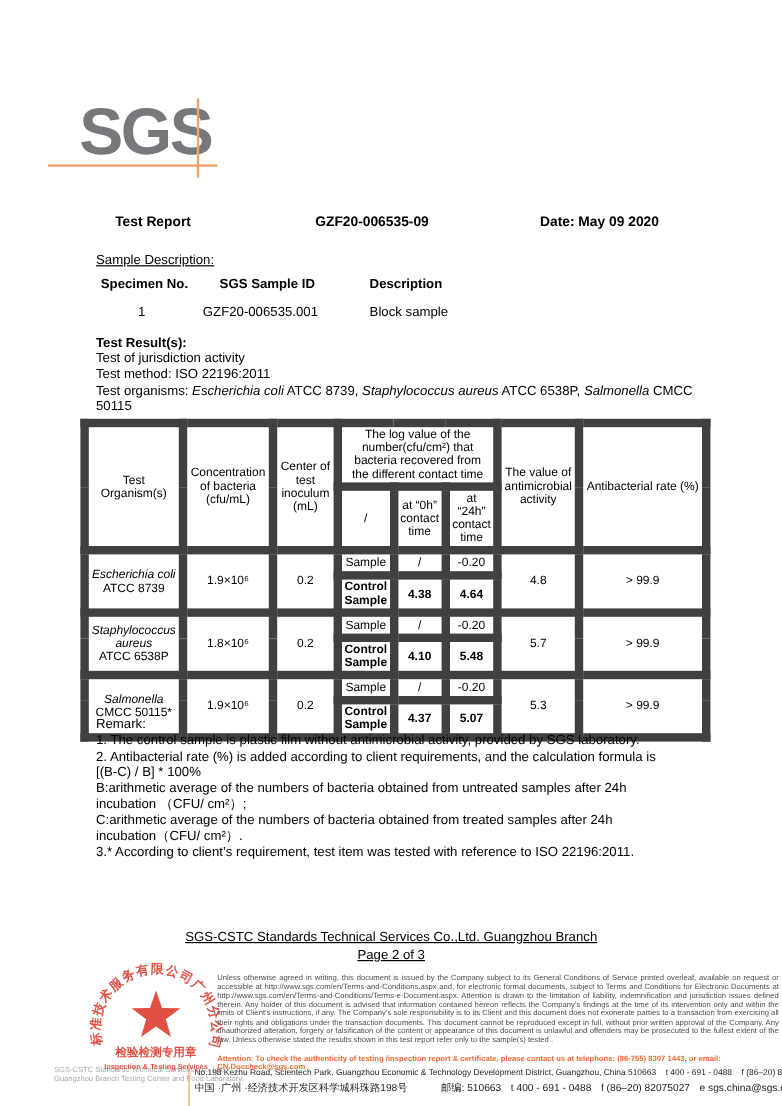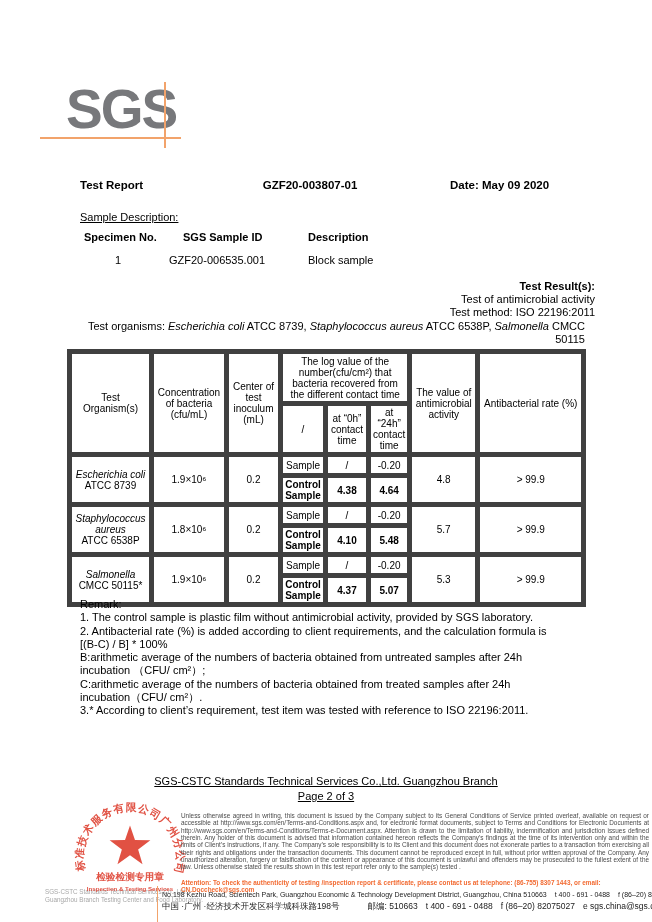--- a/index.html
+++ b/index.html
@@ -15,7 +15,7 @@
 
   
   .hdr { position:absolute; top:139px; font-size:11.5px; font-weight:bold; }
-  .hdr-title { left:80px; }
+  .hdr-title { left:96px; }
   .hdr-no { left:240px; width:140px; text-align:center; }
   .hdr-date { left:450px; }
 

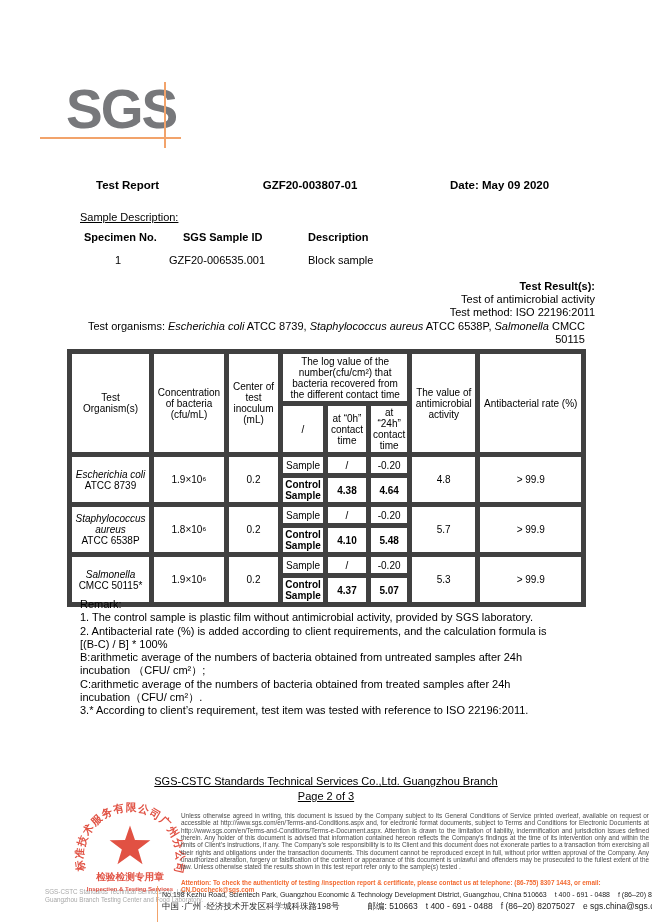--- a/index.html
+++ b/index.html
@@ -72,7 +72,7 @@
   <div class="logo-vline"></div>
 
   <div class="hdr hdr-title">Test Report</div>
-  <div class="hdr hdr-no">GZF20-003807-01</div>
+  <div class="hdr hdr-no">GZF20-006535-09</div>
   <div class="hdr hdr-date">Date: May 09 2020</div>
 
   <div class="sd-head">Sample Description:</div>

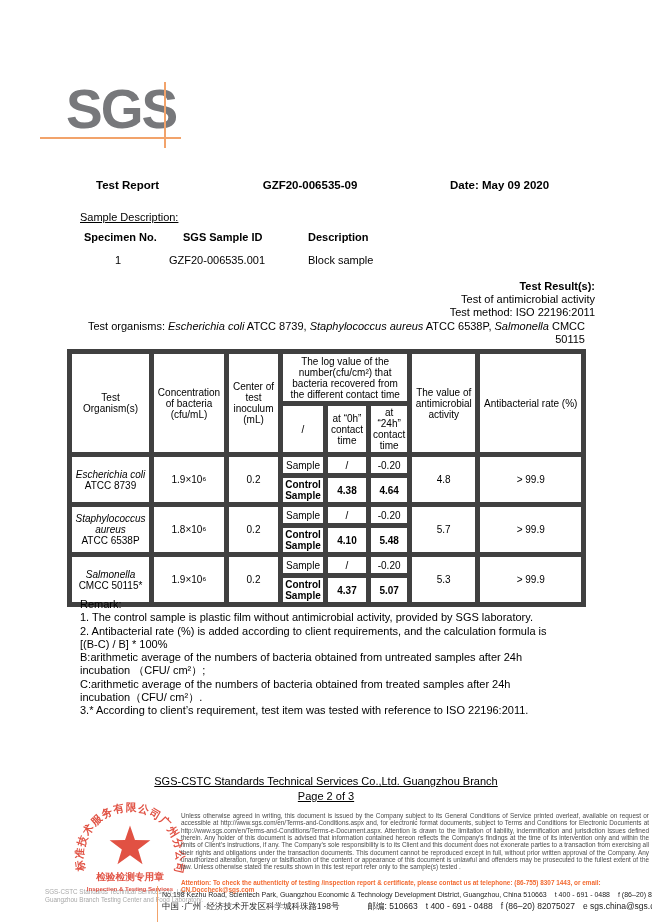--- a/index.html
+++ b/index.html
@@ -25,7 +25,7 @@
   .sd-val { position:absolute; top:214px; font-size:11px; }
 
   
-  .tr-block { position:absolute; left:80px; top:240px; width:515px; font-size:11px; line-height:13.2px;text-align:right; }
+  .tr-block { position:absolute; left:80px; top:240px; width:515px; font-size:11px; line-height:13.2px; }
   .tr-heading { font-weight:bold; }
   .it { font-style:italic; }
 

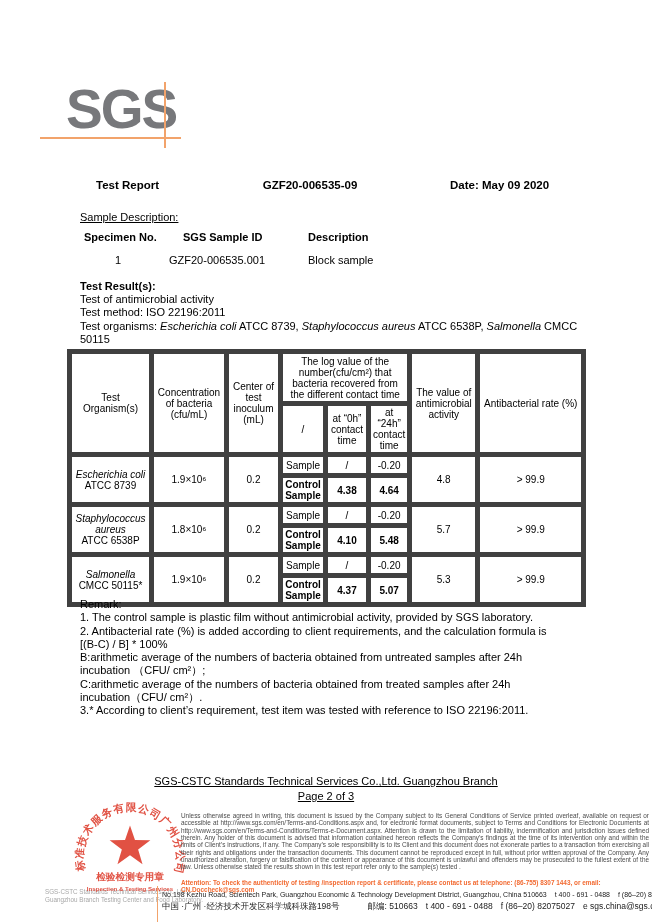--- a/index.html
+++ b/index.html
@@ -85,7 +85,7 @@
 
   <div class="tr-block">
     <div class="tr-heading">Test Result(s):</div>
-    <div>Test of antimicrobial activity</div>
+    <div>Test of jurisdiction activity</div>
     <div>Test method: ISO 22196:2011</div>
     <div style="width:505px;">
       <span>Test organisms: </span><span class="it">Escherichia coli</span><span> ATCC 8739, </span><span class="it">Staphylococcus aureus</span><span> ATCC 6538P, </span><span class="it">Salmonella</span><span> CMCC 50115</span>

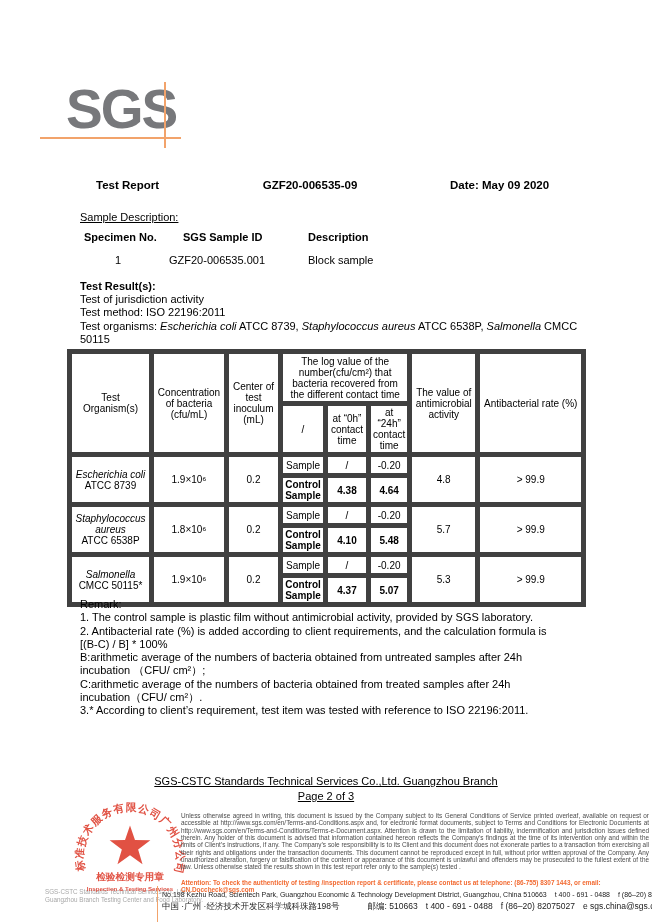--- a/index.html
+++ b/index.html
@@ -31,7 +31,7 @@
 
   
   .rtable { position:absolute; left:67px; top:309px; border-collapse:collapse; table-layout:fixed; }
-  .rtable td { border:5px solid #404040; font-size:10px; text-align:center; vertical-align:middle; padding:1px 2px; }
+  .rtable td { border:7px solid #404040; font-size:10px; text-align:center; vertical-align:middle; padding:1px 2px; }
   .c1{width:82px}.c2{width:75px}.c3{width:54px}.c4{width:45px}.c5{width:43px}.c6{width:29px}.c7{width:68px}.c8{width:106px}
   .h1 td { height:52px; } .h2 td { height:46px; }
   .rsample td { height:21px; } .rcontrol td { height:27px;font-weight:bold; }

